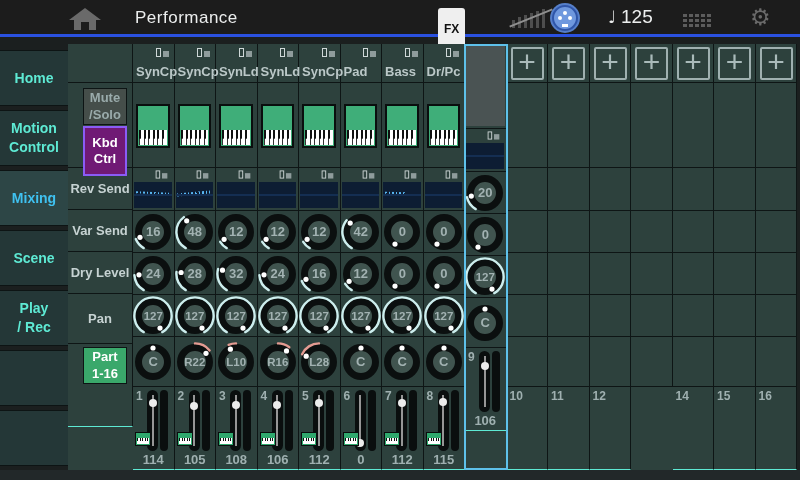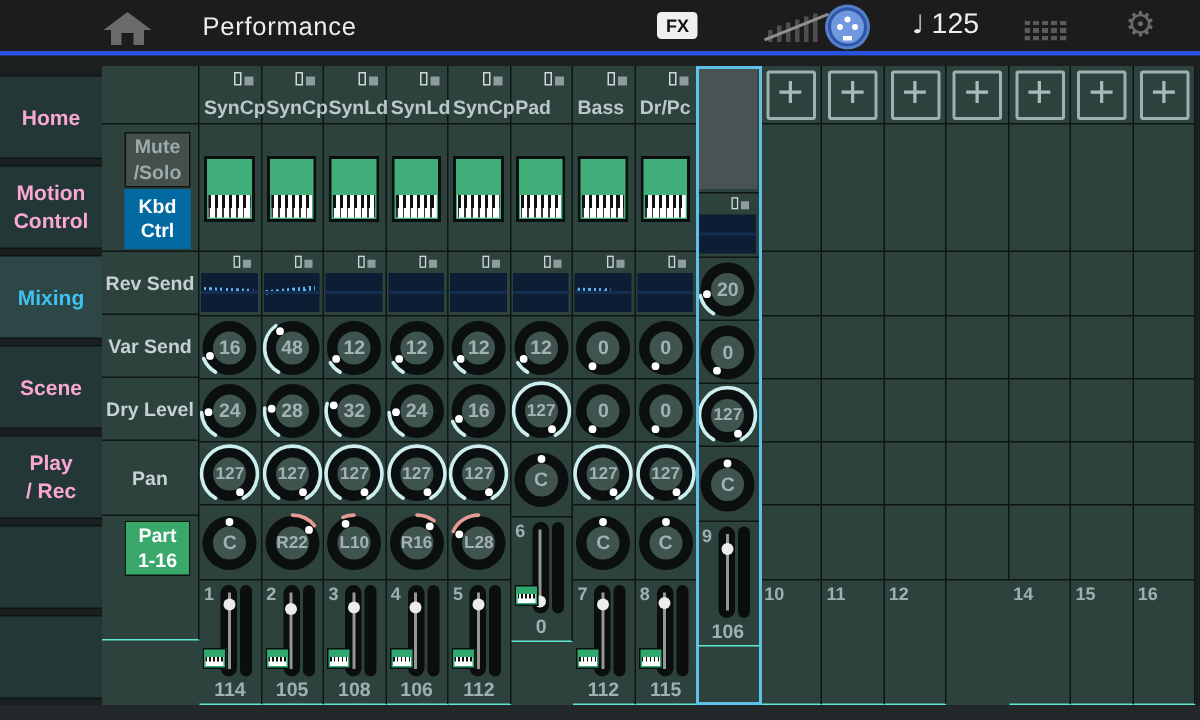--- a/index.html
+++ b/index.html
@@ -15,7 +15,7 @@
   .home-icon { position:absolute; left:68px; top:7px; width:34px; height:24px; }
   .page-title { position:absolute; left:135px; top:8px; font-size:17px; color:#eceeee; letter-spacing:0.5px; }
   .fx-badge { position:absolute; left:438px; top:8px; background:#efefef; color:#111;
-    font-weight:bold; font-size:12px; padding:2px 6px; border-radius:3px; }
+    font-weight:bold; font-size:12px; padding:14px 6px; border-radius:3px; }
   .arp-icon { position:absolute; left:510px; top:9px; width:40px; height:19px; }
   .arp-icon i { position:absolute; bottom:0; width:3px; background:#4e4e4e; }
   .arp-slash { position:absolute; left:-2px; top:8px; width:46px; height:2px; background:#8f8f8f;

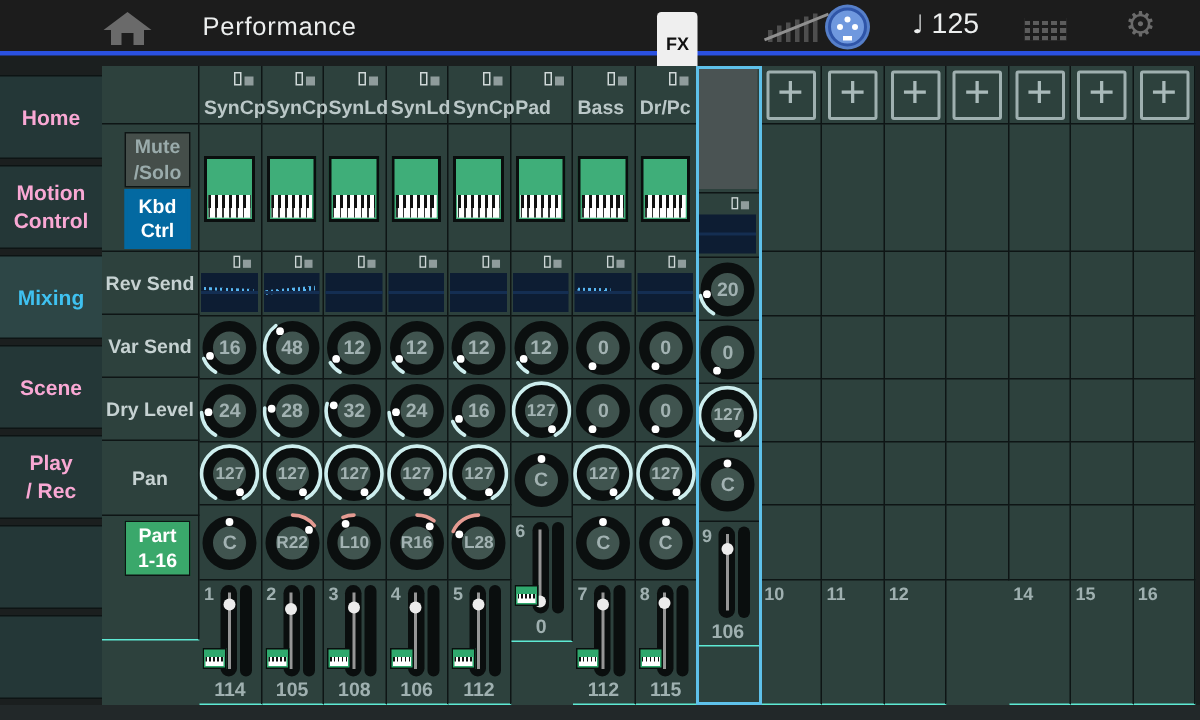--- a/index.html
+++ b/index.html
@@ -41,7 +41,7 @@
   .sidebar { position:absolute; left:0; top:50px; width:68px; display:flex; flex-direction:column; gap:4px; }
   .side-item { height:56px; background:#243737; display:flex; align-items:center; justify-content:center;
     border-top:1px solid #0d1414; border-bottom:1px solid #0d1414; }
-  .side-item .side-label { color:#f9a8d4; font-size:14px; font-weight:600; text-align:center;
+  .side-item .side-label { color:#5eead4; font-size:14px; font-weight:600; text-align:center;
     white-space:pre-line; line-height:1.35; }
   .side-item.active { background:#2d4646; }
   .side-item.active .side-label { color:#3fc1f0; }

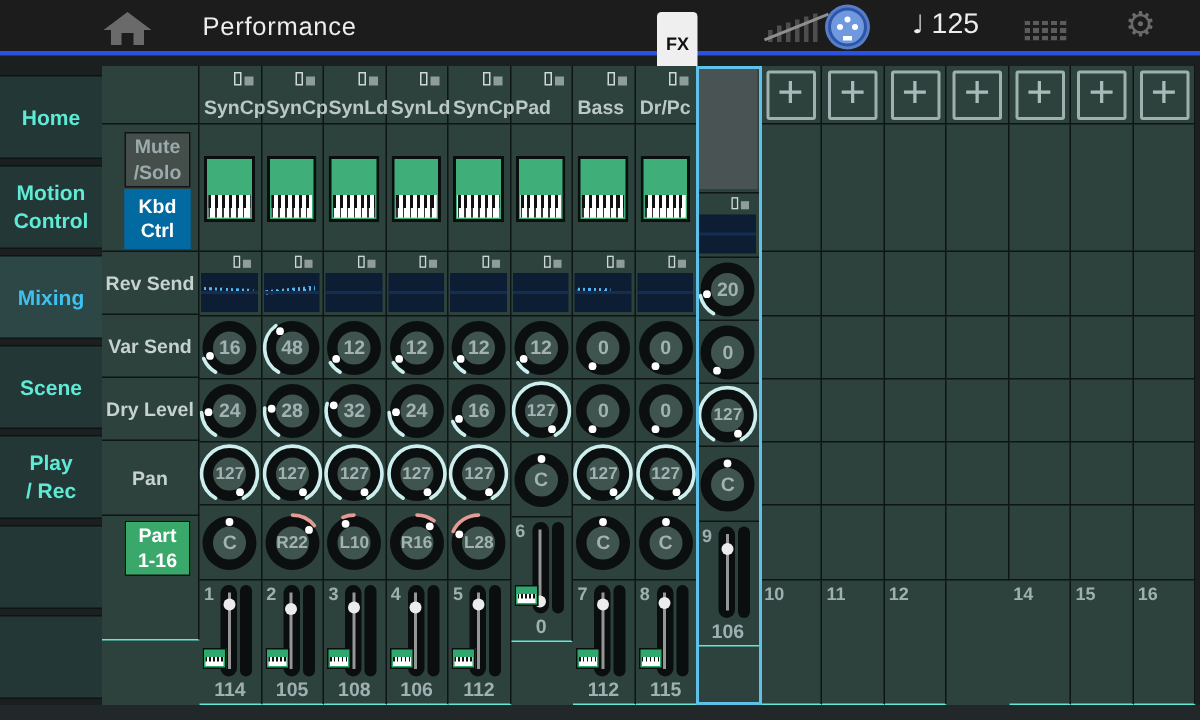--- a/index.html
+++ b/index.html
@@ -63,7 +63,7 @@
     text-align:center; font-weight:bold; font-size:13px; line-height:1.25; white-space:pre-line;
     border:1px solid #0d1414; }
   .mute-btn { top:5px; height:37px; background:#454e4a; color:#9aabab; }
-  .kbdctrl-btn { top:43px; height:40px; background:#0369a1; color:#fff; border:2px solid #0369a1; }
+  .kbdctrl-btn { top:43px; height:50px; background:#701a75; color:#fff; border:2px solid #8b5cf6; }
   .eqbtn { position:absolute; left:3px; width:58px; height:19px; display:flex; align-items:center;
     justify-content:center; font-size:13px; font-weight:bold; border:1px solid #0d1414; }
   .eq3-btn { top:3px; background:#1d8fe0; color:#fff; }

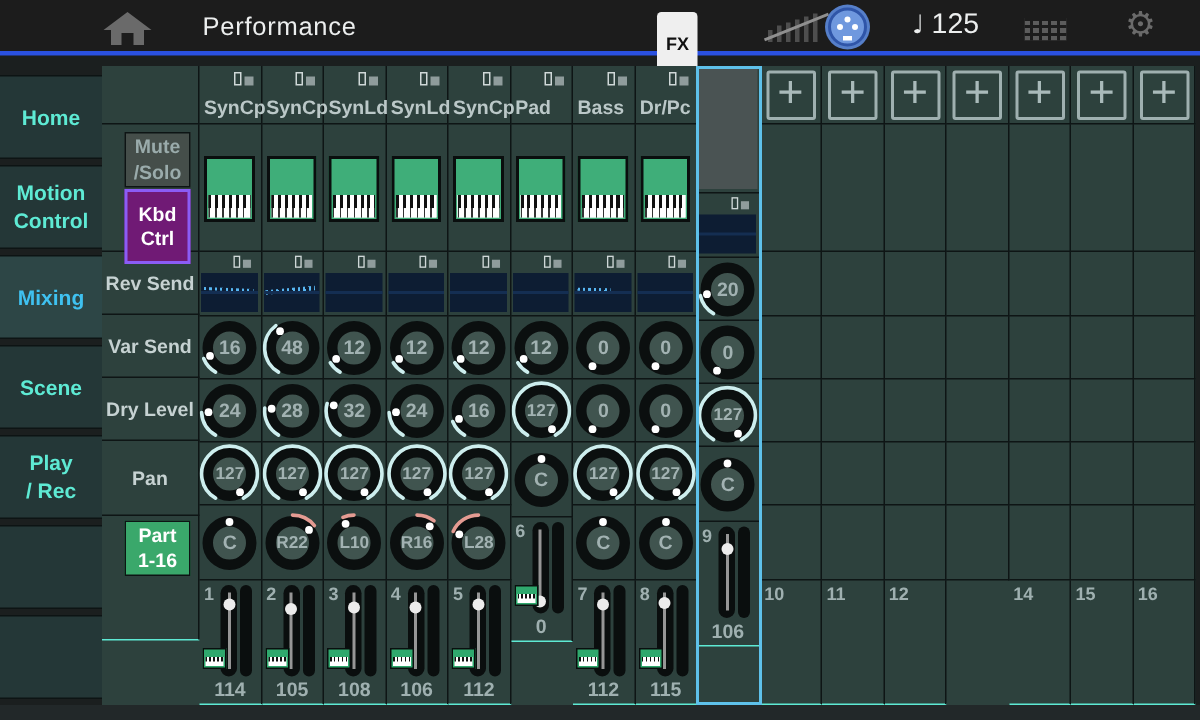--- a/index.html
+++ b/index.html
@@ -570,6 +570,14 @@
       <div class="cell r-knob">
           <div class="knob"><svg width="40" height="40" viewBox="0 0 40 40">
     <circle cx="20" cy="20" r="14.5" fill="#40544f" stroke="#0b0f0f" stroke-width="7"></circle>
+              <path d="M 10.7 36.1 A 18.6 18.6 0 0 1 5.6 8.2" fill="none" stroke="#cdeeee" stroke-width="2.4" stroke-linecap="round"></path>
+    <circle cx="9.2" cy="11.1" r="2.6" fill="#ffffff"></circle>
+            </svg>
+    <span class="kv">42</span></div>
+        </div>
+      <div class="cell r-knob">
+          <div class="knob"><svg width="40" height="40" viewBox="0 0 40 40">
+    <circle cx="20" cy="20" r="14.5" fill="#40544f" stroke="#0b0f0f" stroke-width="7"></circle>
               <path d="M 10.7 36.1 A 18.6 18.6 0 0 1 4.2 29.8" fill="none" stroke="#cdeeee" stroke-width="2.4" stroke-linecap="round"></path>
     <circle cx="8.1" cy="27.3" r="2.6" fill="#ffffff"></circle>
             </svg>

